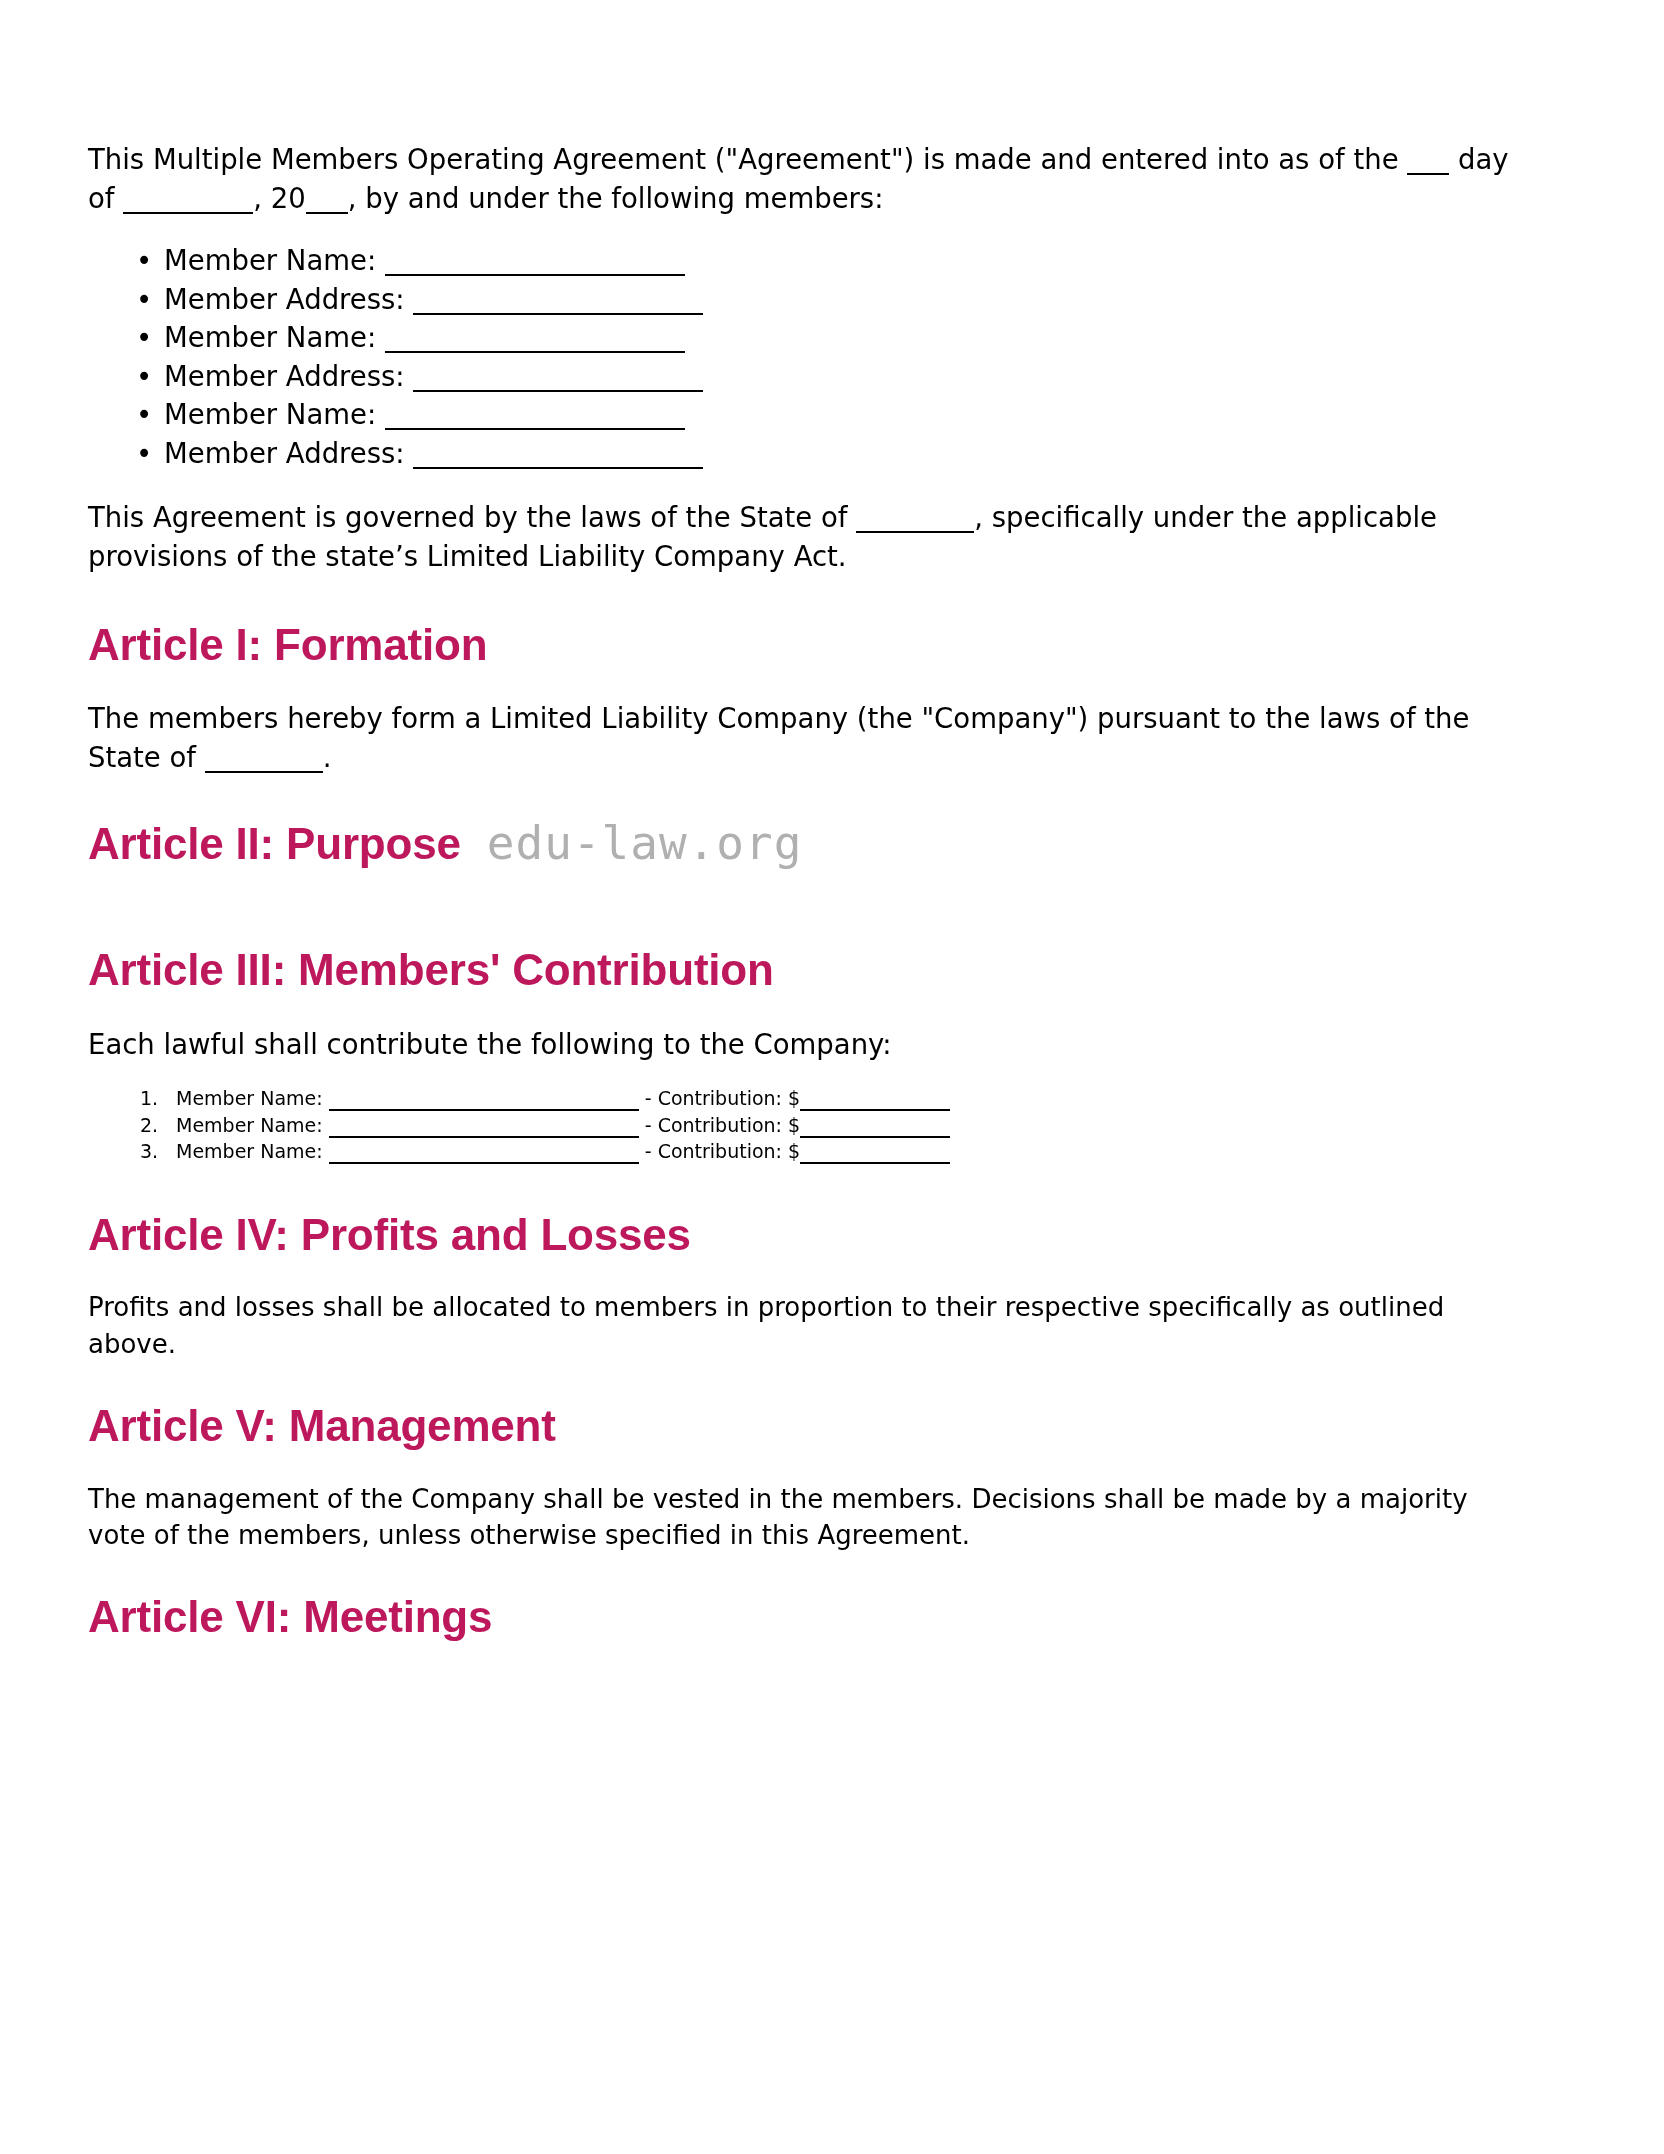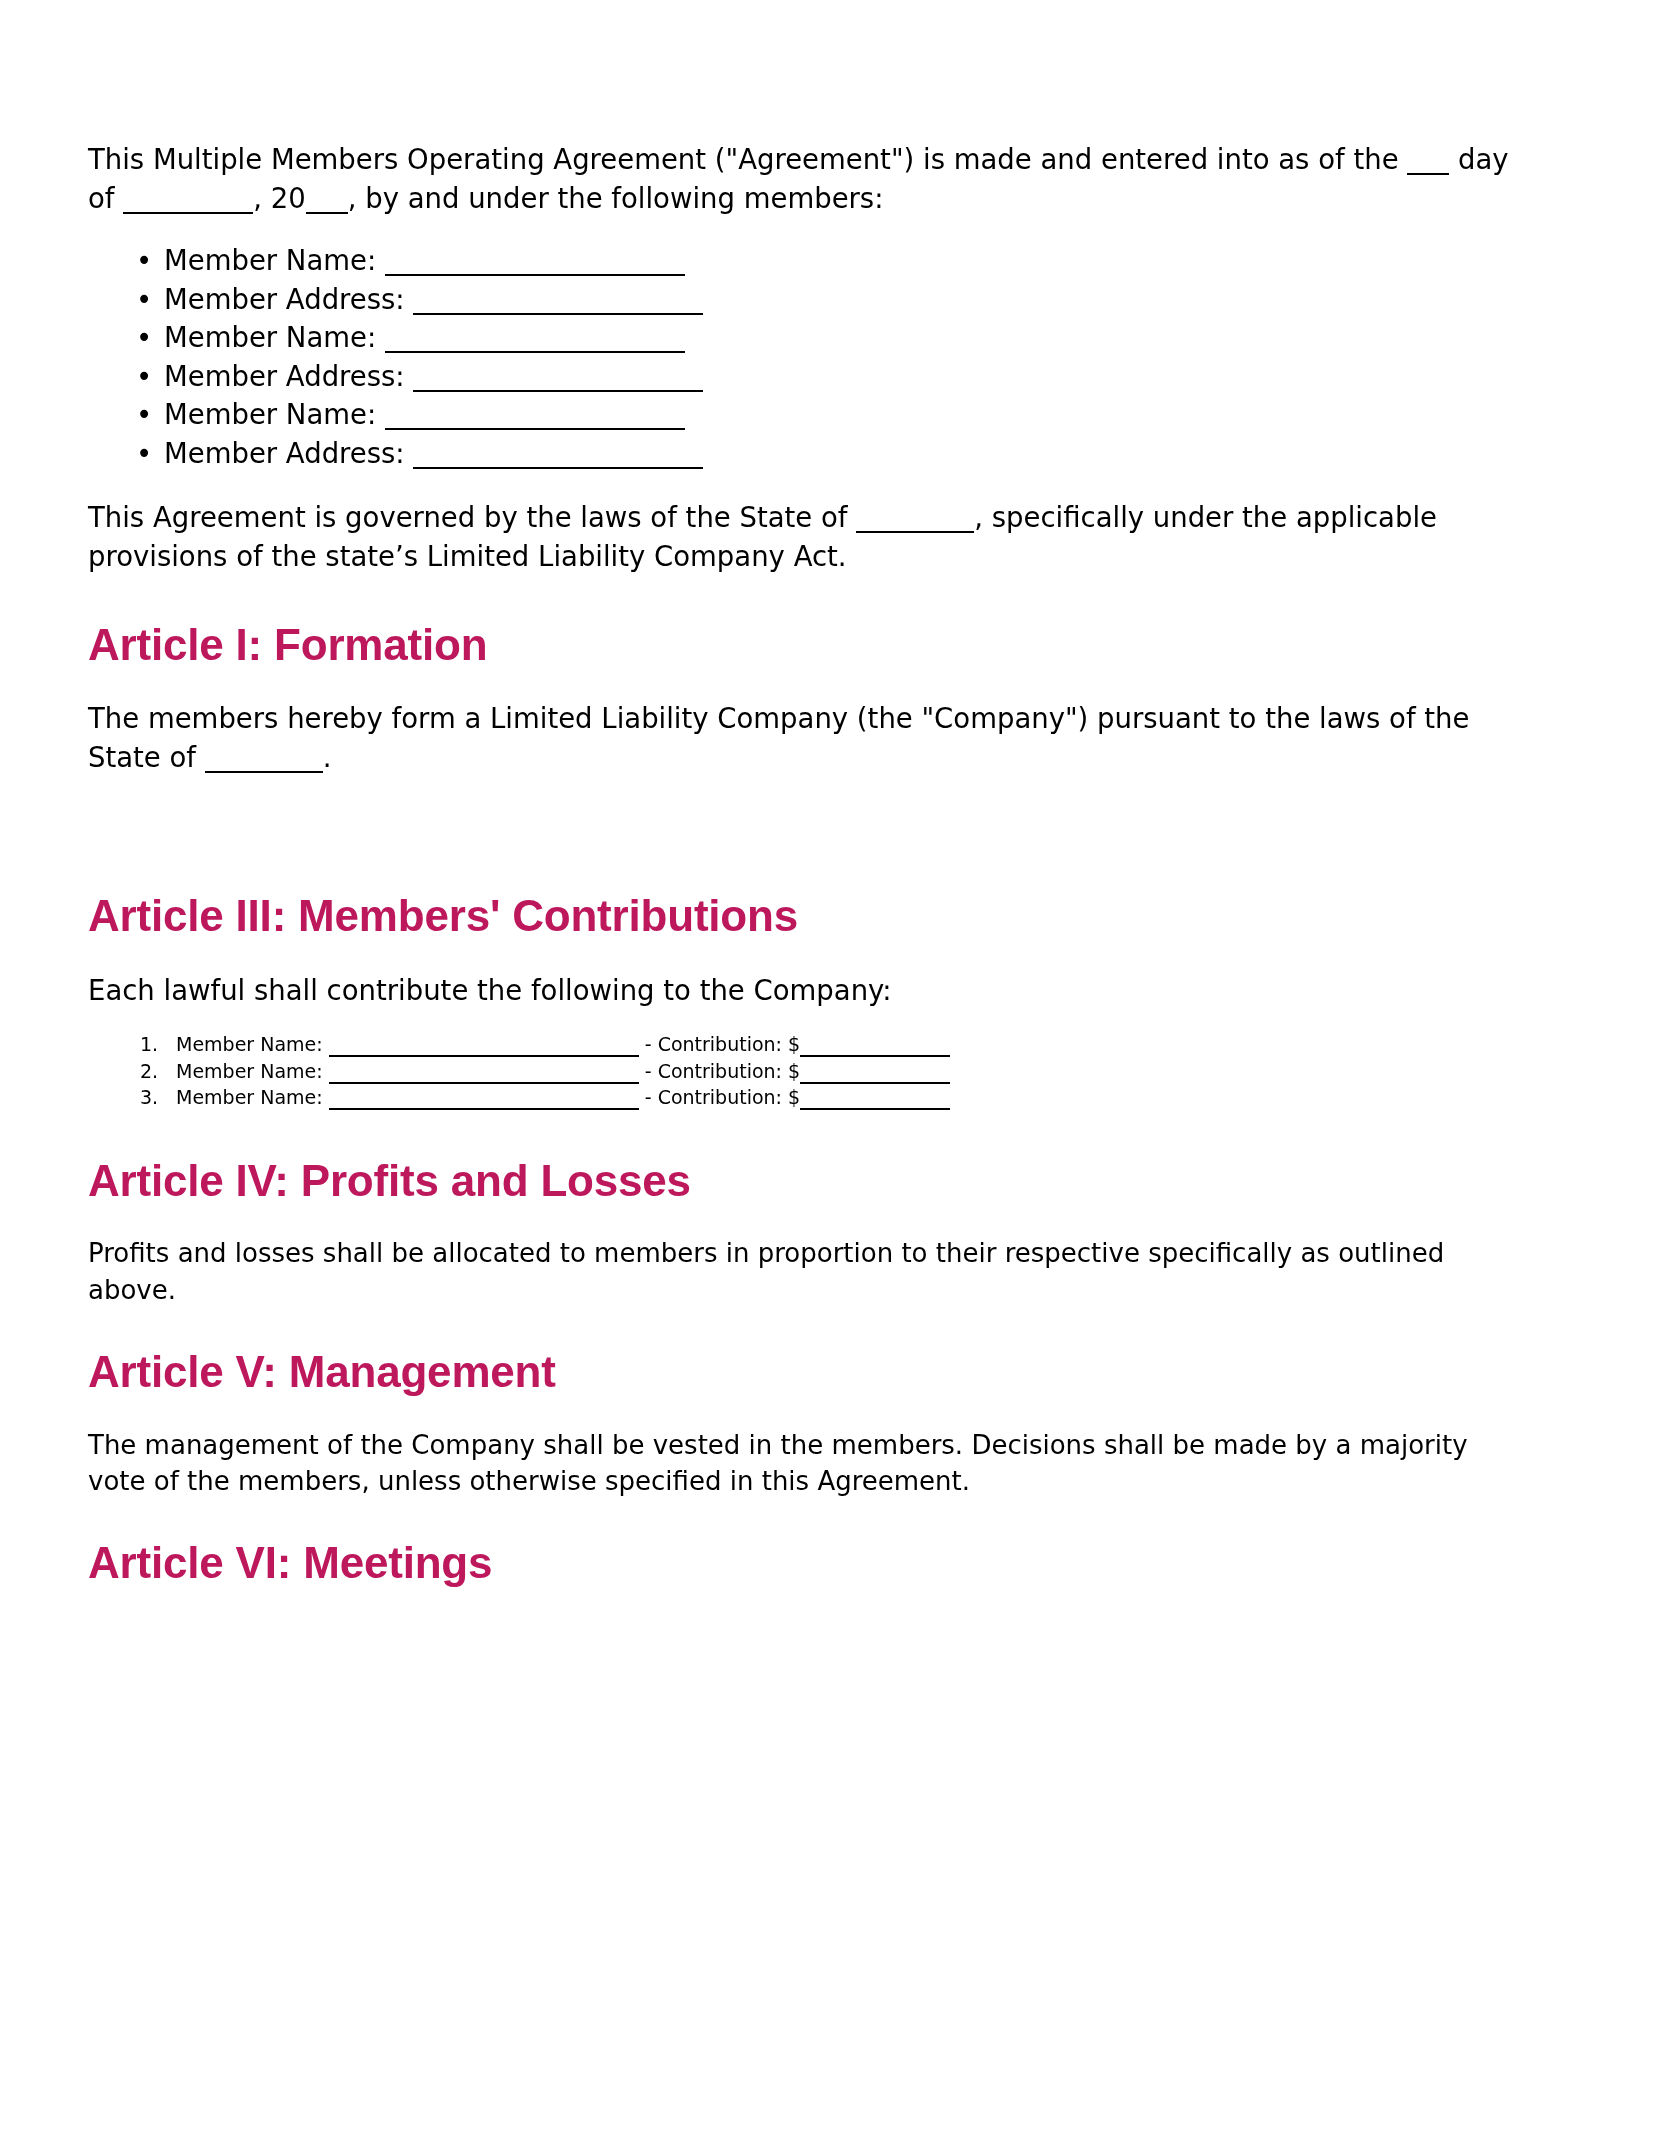--- a/index.html
+++ b/index.html
@@ -172,6 +172,10 @@
 
   <div class="gap-para-h2"></div>
 
+  <div class="heading-row">
+    <h2 class="article">Article II: Purpose</h2>
+    <span class="watermark">edu-law.org</span>
+  </div>
 
   <div class="gap-after-h2"></div>
 

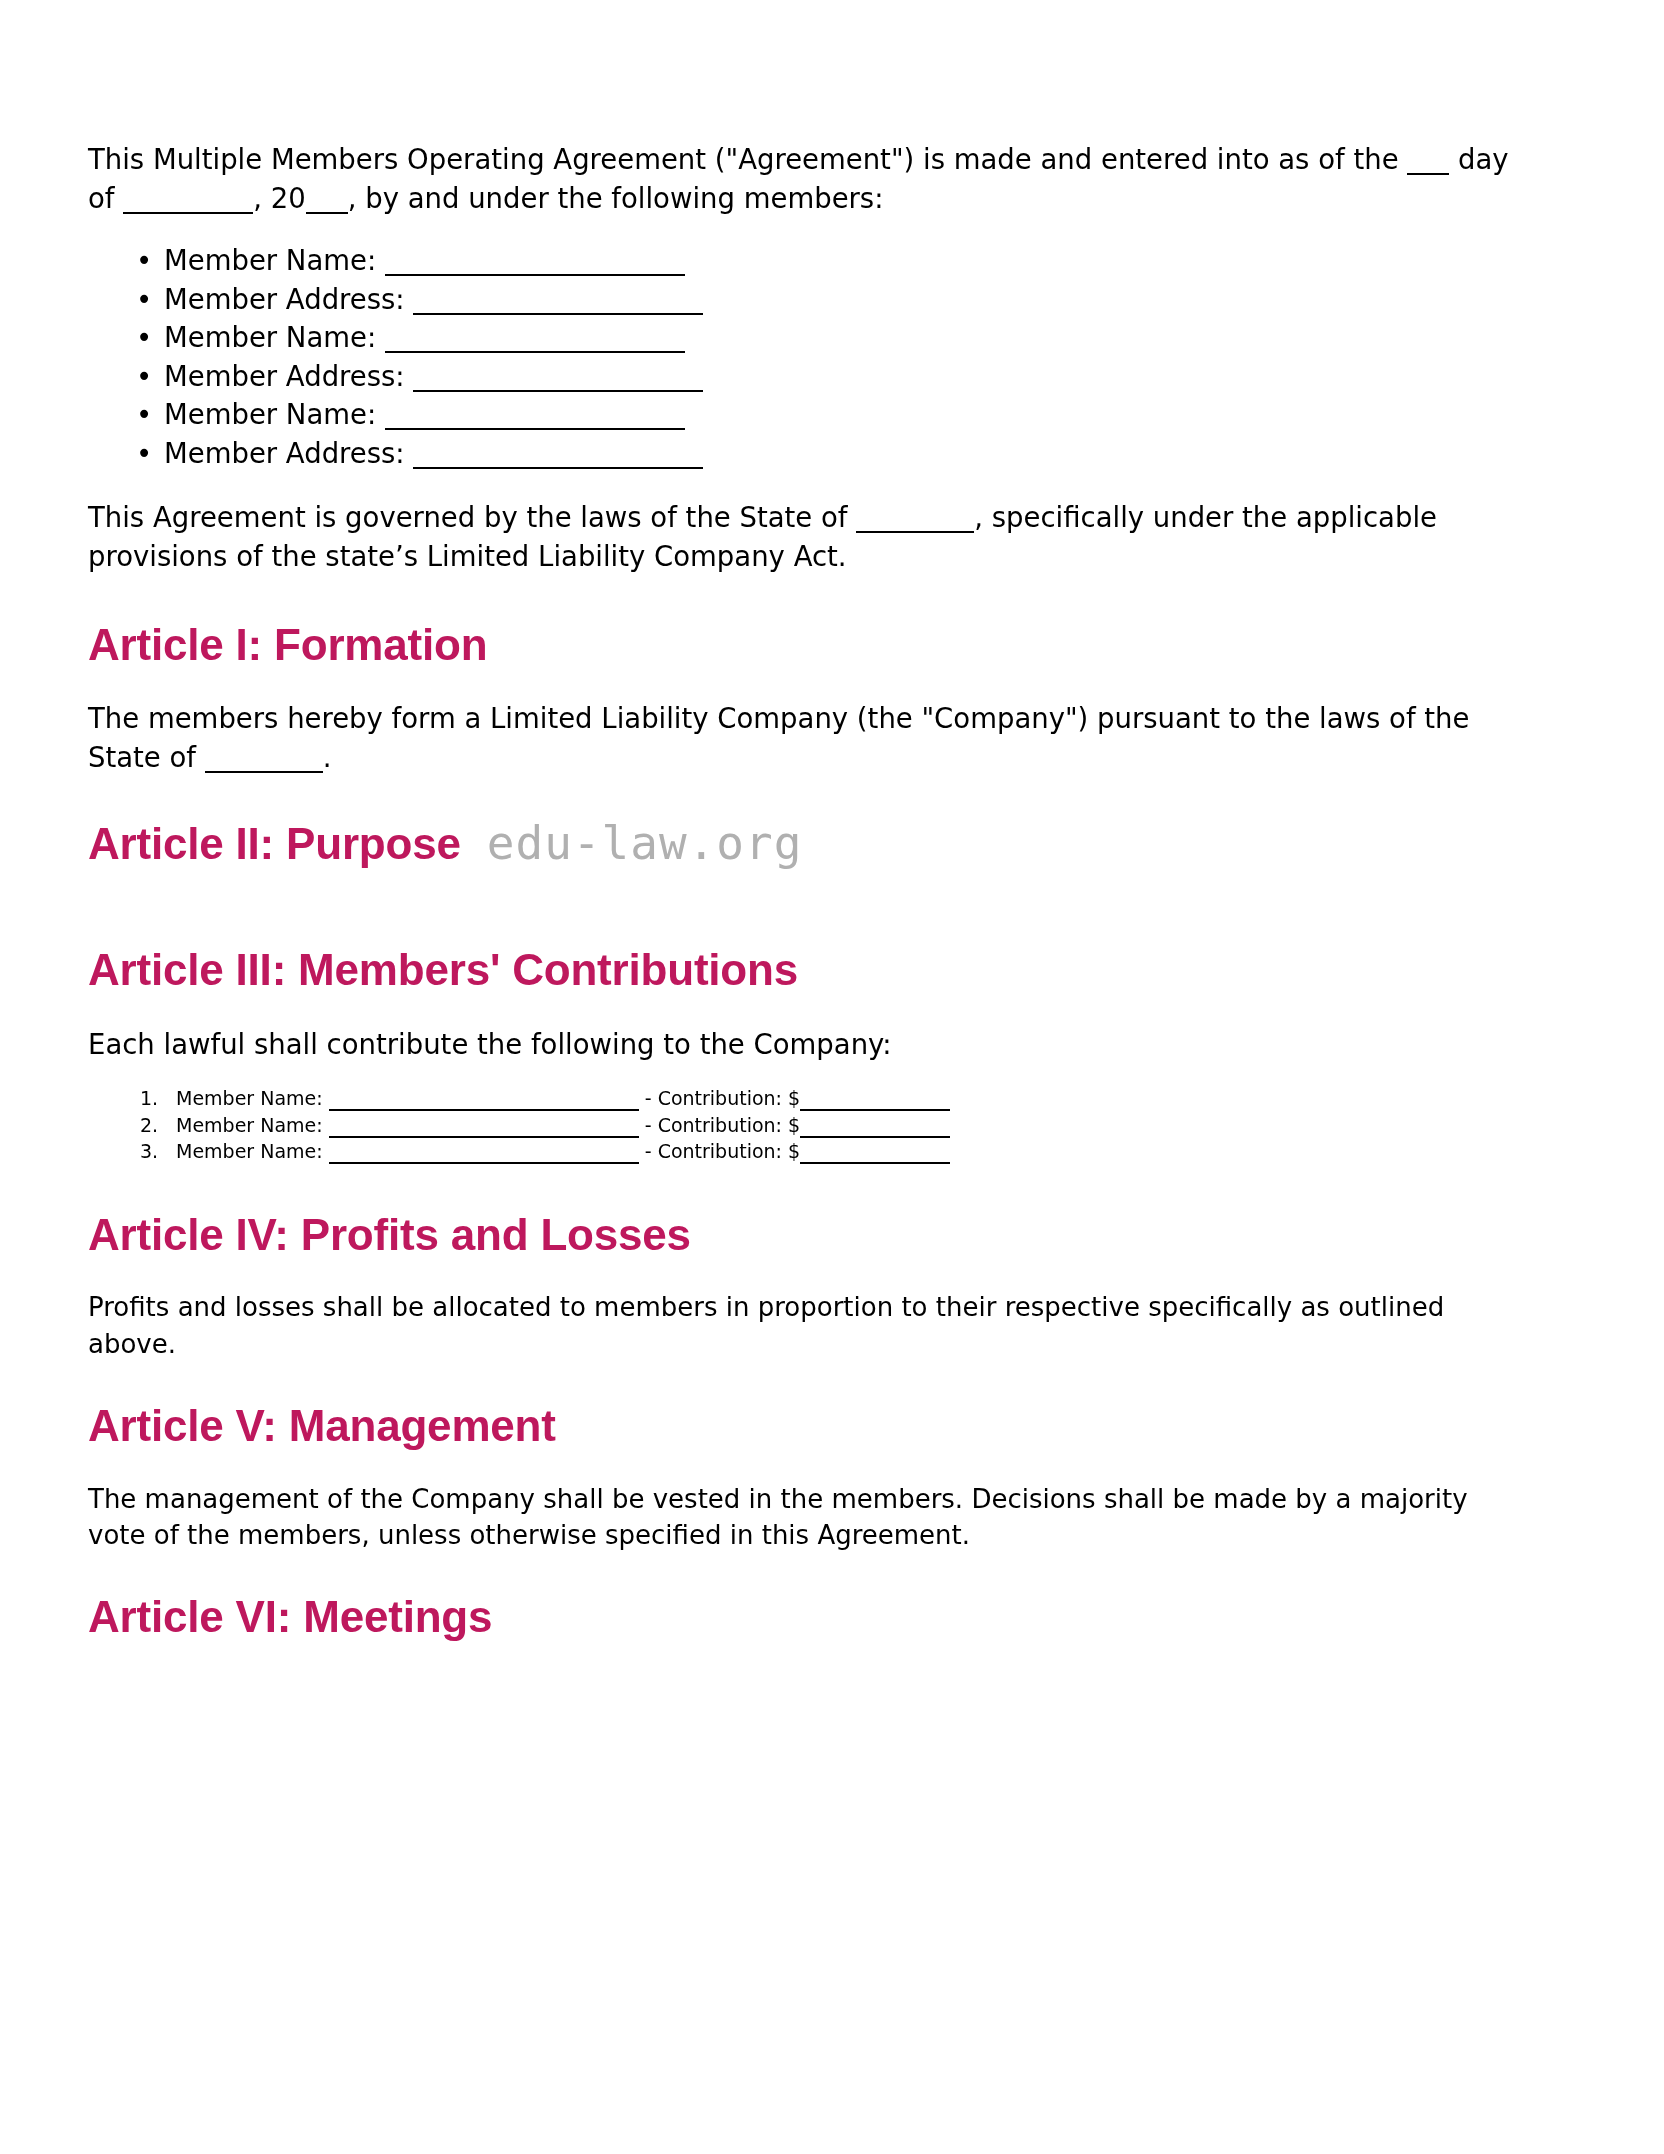--- a/index.html
+++ b/index.html
@@ -182,7 +182,7 @@
 
   <div class="gap-before-h2"></div>
 
-  <h2 class="article">Article III: Members' Contributions</h2>
+  <h2 class="article">Article III: Members' Contribution</h2>
 
   <div class="gap-after-h2"></div>
 

